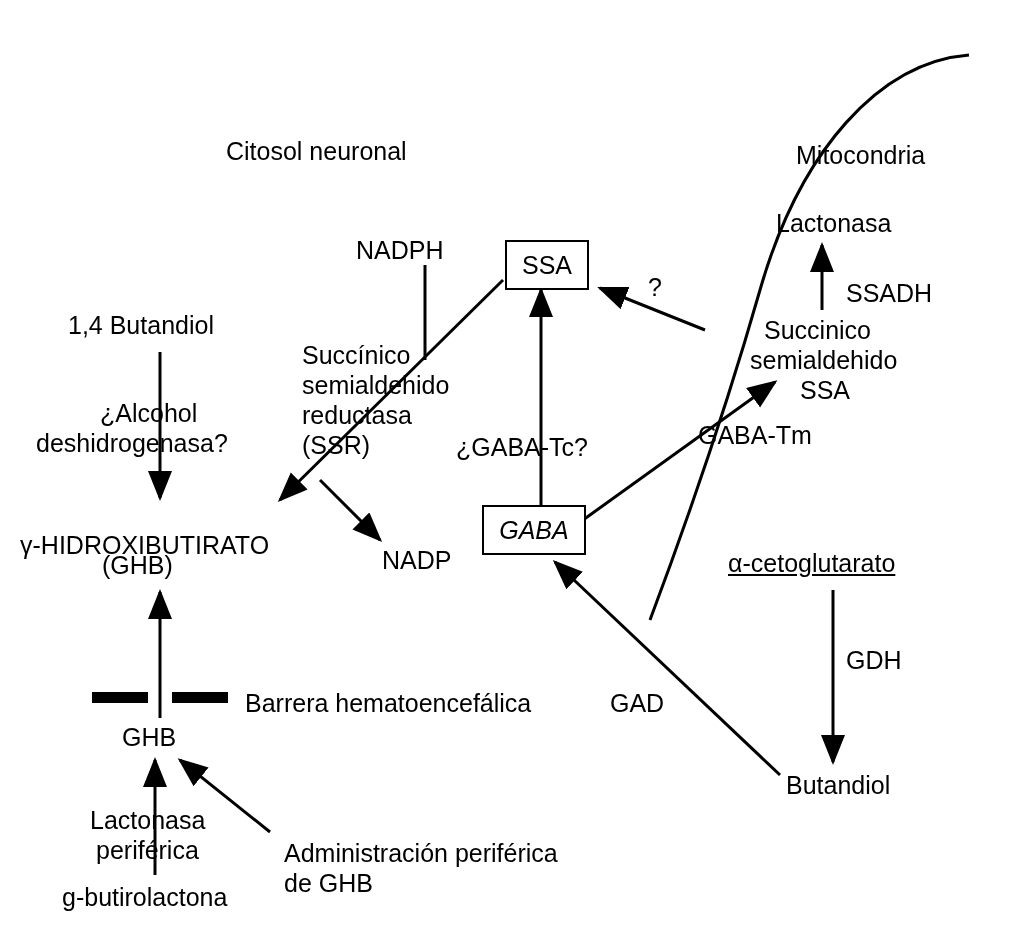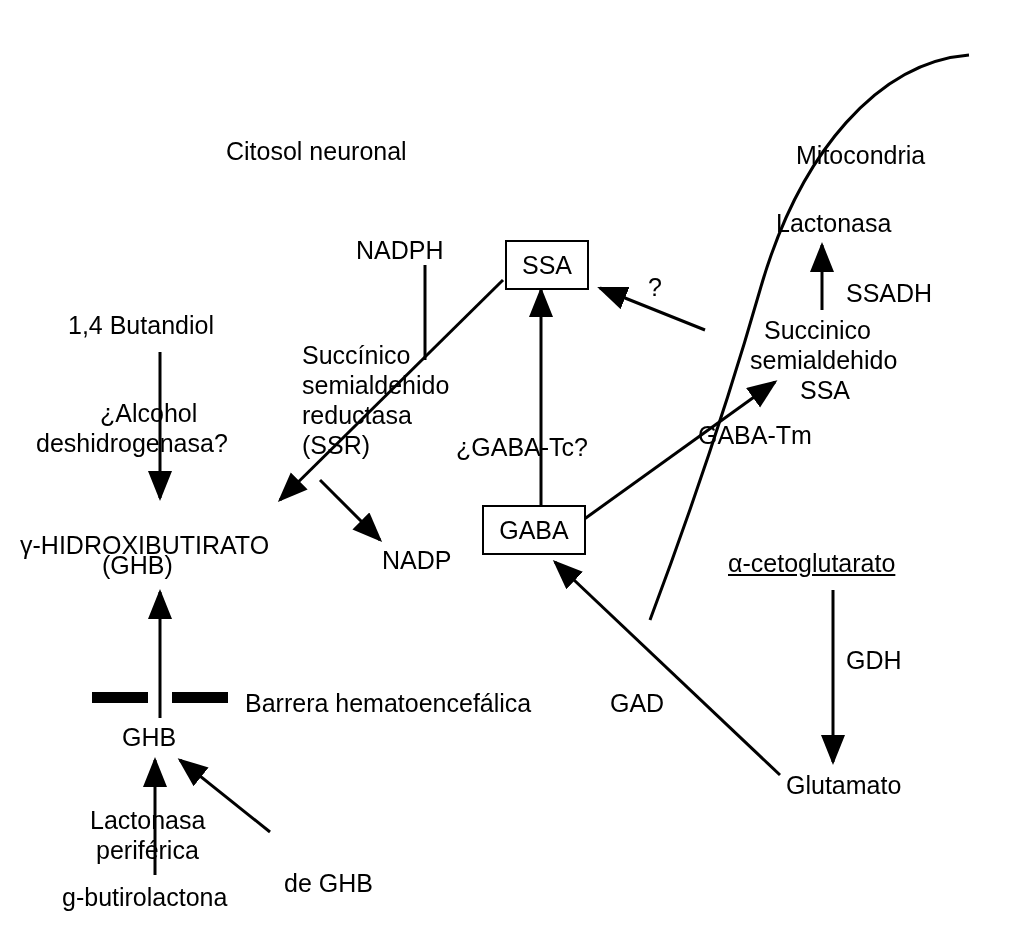--- a/index.html
+++ b/index.html
@@ -124,7 +124,7 @@
 
   <div class="boxed" style="left:505px; top:240px; width:80px; height:46px;">SSA</div>
 
-  <div class="boxed" style="left:482px; top:505px; width:100px; height:46px;">GABA</div>
+  <div class="boxed" style="left:482px; top:505px; width:100px; height:46px;font-style:italic;">GABA</div>
 
   <div class="lbl" style="left:456px; top:432px;">¿GABA-Tc?</div>
 

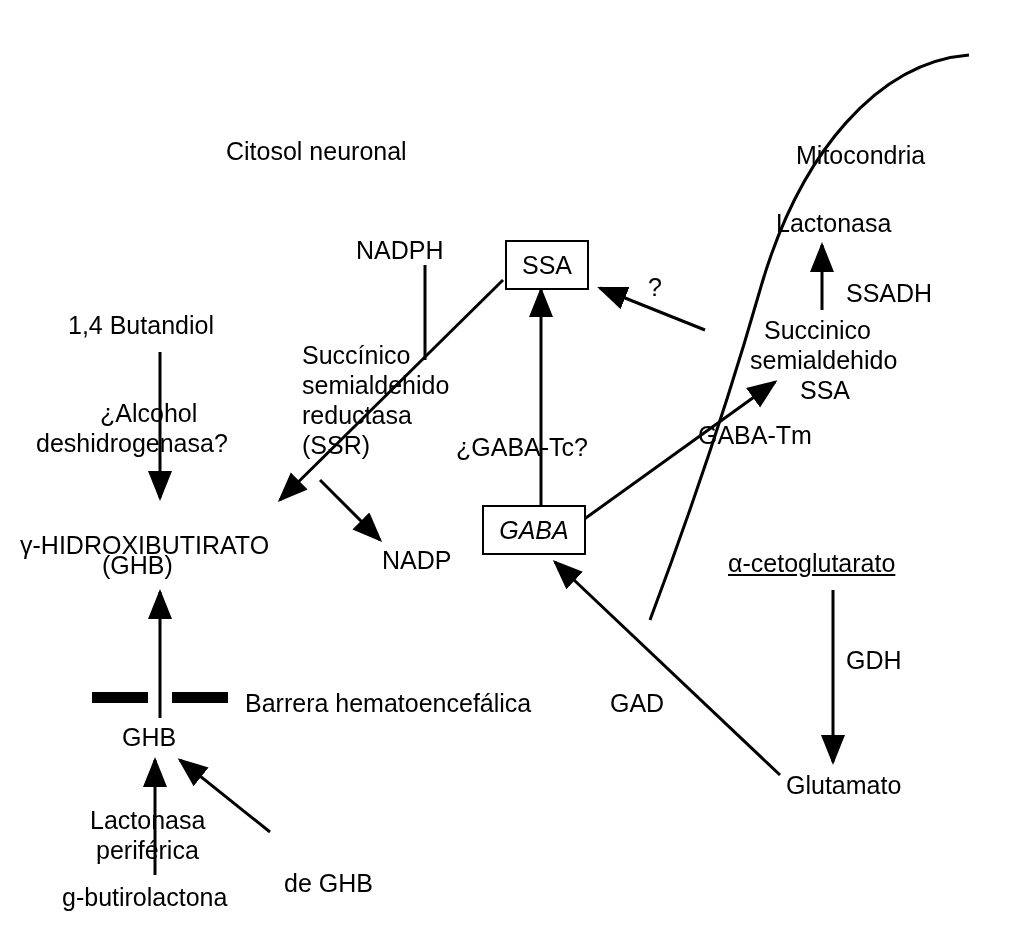--- a/index.html
+++ b/index.html
@@ -146,7 +146,7 @@
 
   <div class="lbl" style="left:610px; top:688px;">GAD</div>
 
-  <div class="lbl" style="left:786px; top:770px;">Glutamato</div>
+  <div class="lbl" style="left:786px; top:770px;">Butandiol</div>
 
 </div>
 

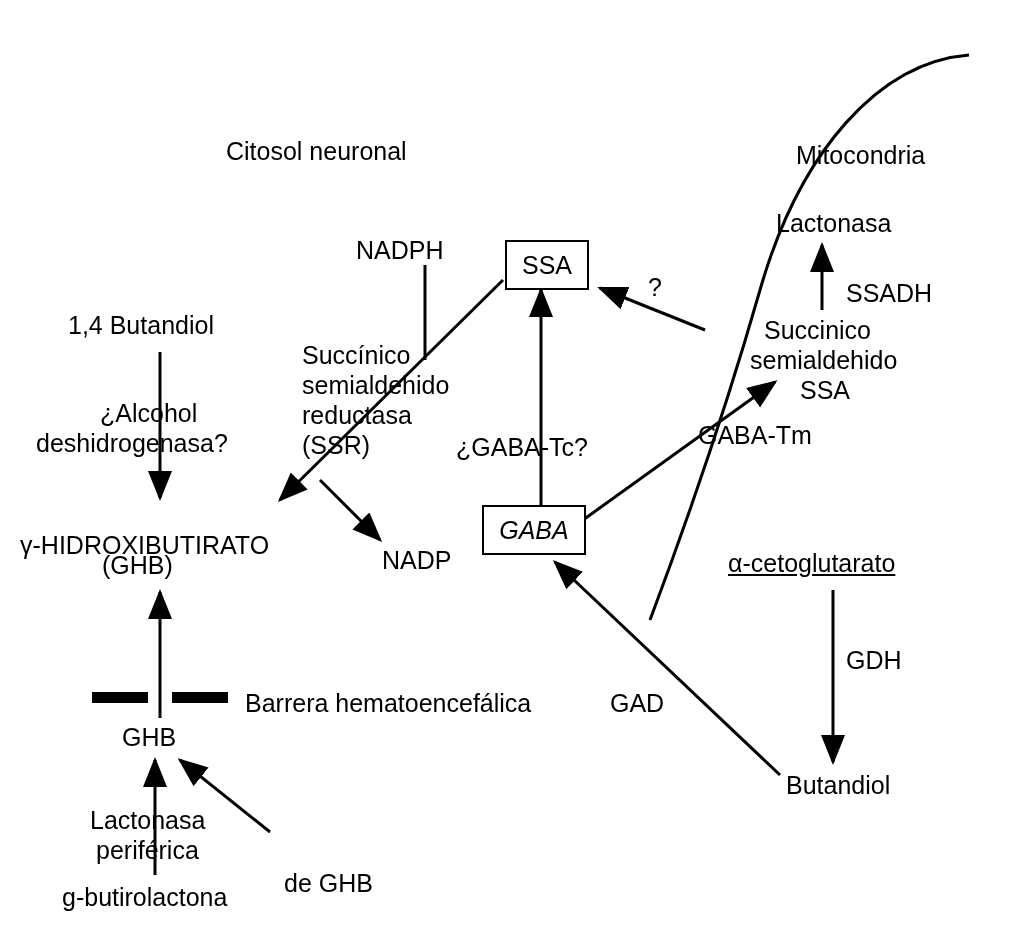--- a/index.html
+++ b/index.html
@@ -111,6 +111,7 @@
 
   <div class="lbl" style="left:62px; top:882px;">g-butirolactona</div>
 
+  <div class="lbl" style="left:284px; top:838px;">Administración periférica</div>
   <div class="lbl" style="left:284px; top:868px;">de GHB</div>
 
   <div class="lbl" style="left:356px; top:235px;">NADPH</div>

